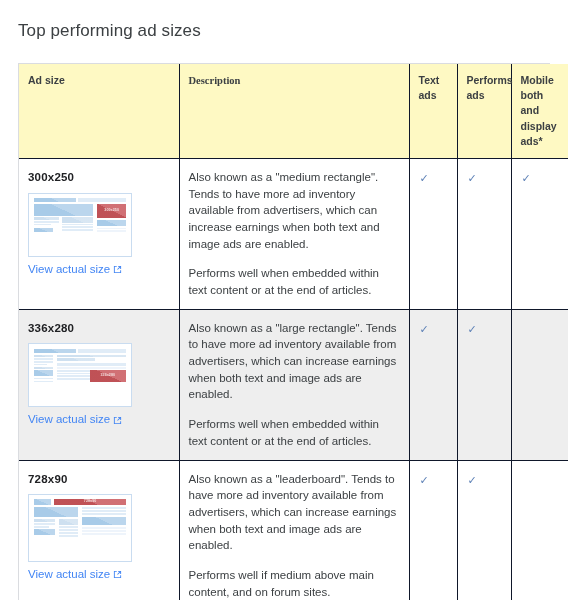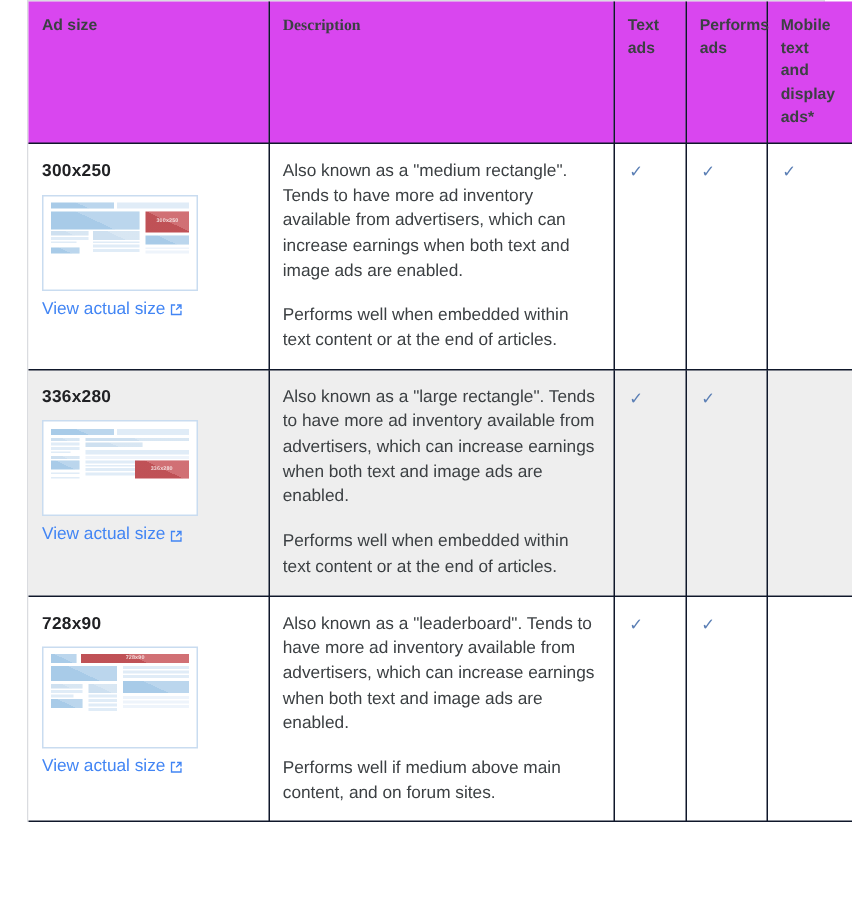--- a/index.html
+++ b/index.html
@@ -157,6 +157,7 @@
 
 <div class="page">
 
+  <h1 class="page-title">Top performing ad sizes</h1>
 
   <div class="table-wrap">
     <table class="ad-table">

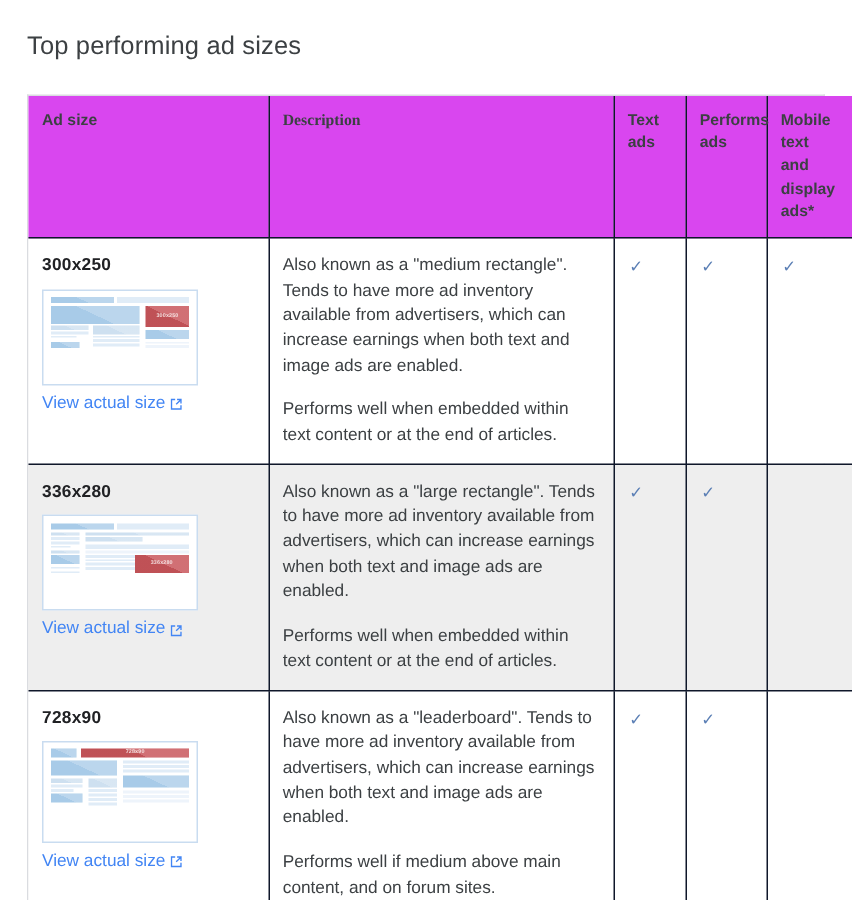--- a/index.html
+++ b/index.html
@@ -53,7 +53,7 @@
   table.ad-table thead th { border-top: none; }
 
   thead th {
-    background: #d946ef;
+    background: #fef9c3;
     font-size: 10.5px;
     font-weight: 700;
     color: #3c4043;

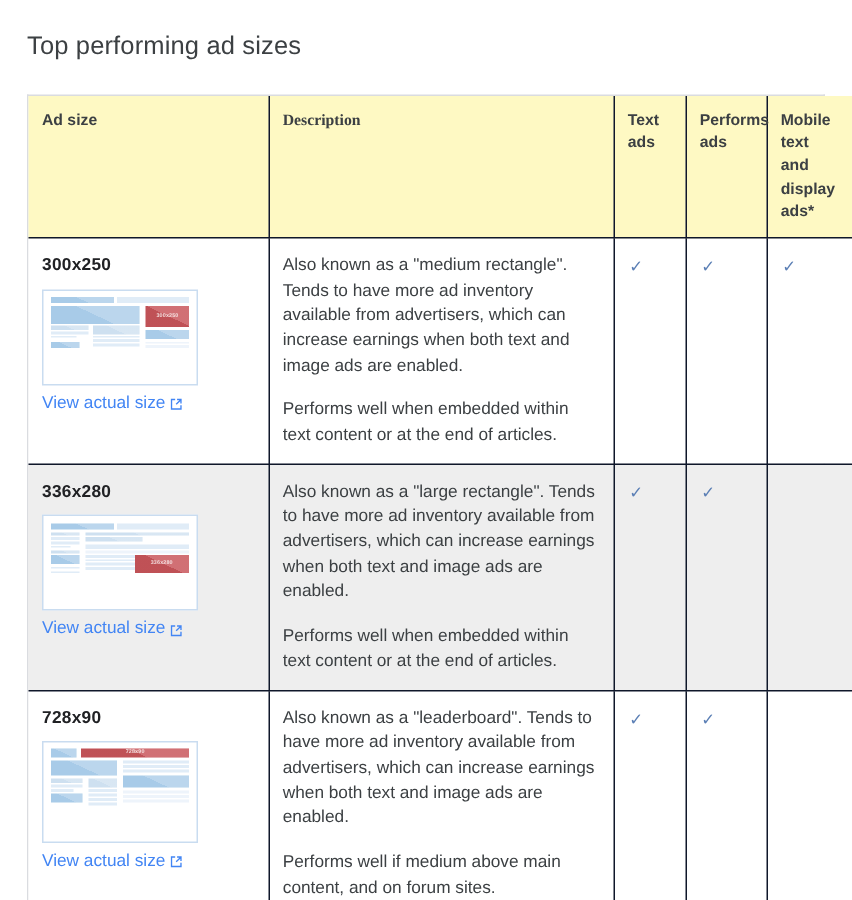--- a/index.html
+++ b/index.html
@@ -167,7 +167,7 @@
           <th class="col-desc">Description</th>
           <th class="col-text">Text ads</th>
           <th class="col-disp">Performs ads</th>
-          <th class="col-mob">Mobile text and display ads*</th>
+          <th class="col-mob">Mobile both and display ads*</th>
         </tr>
       </thead>
       <tbody id="tbody">

